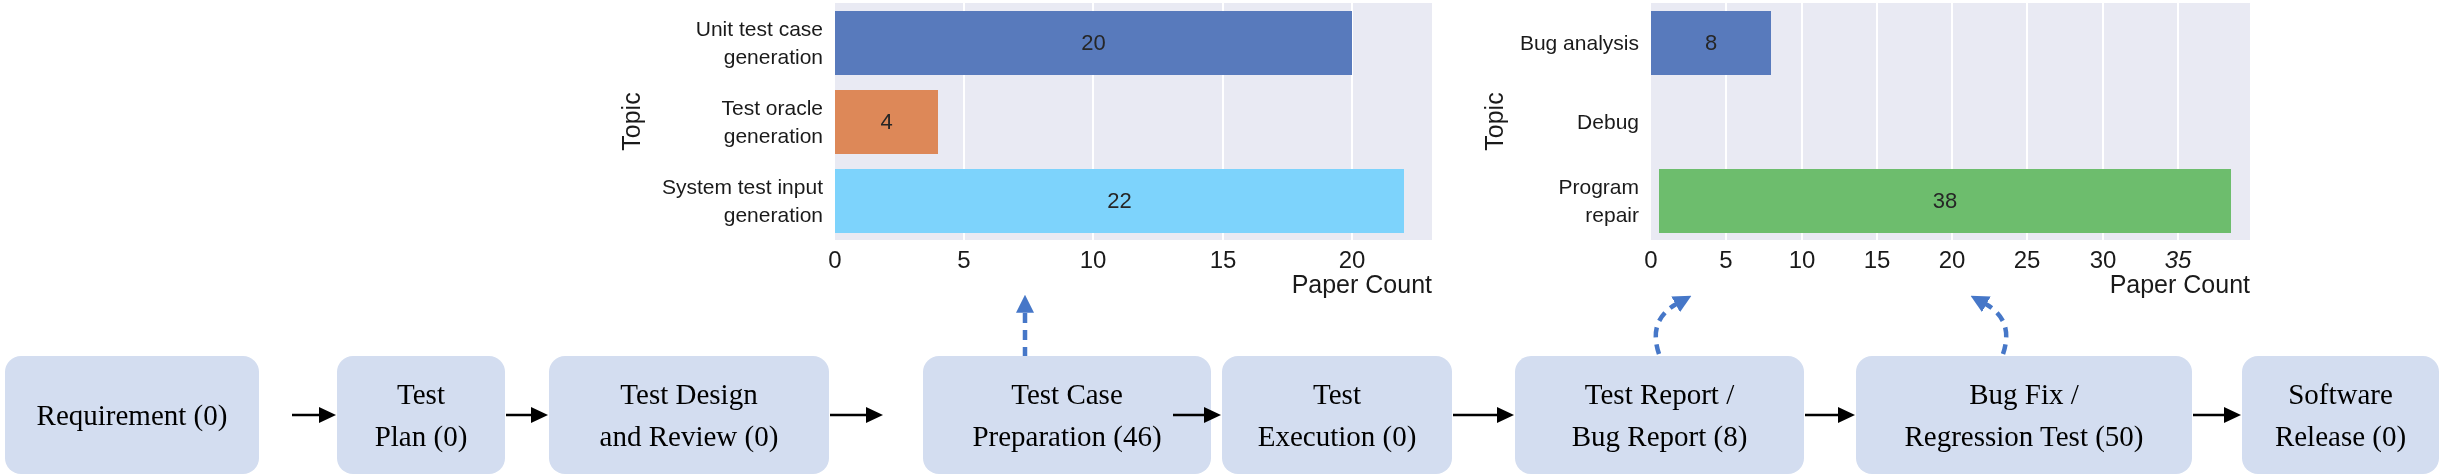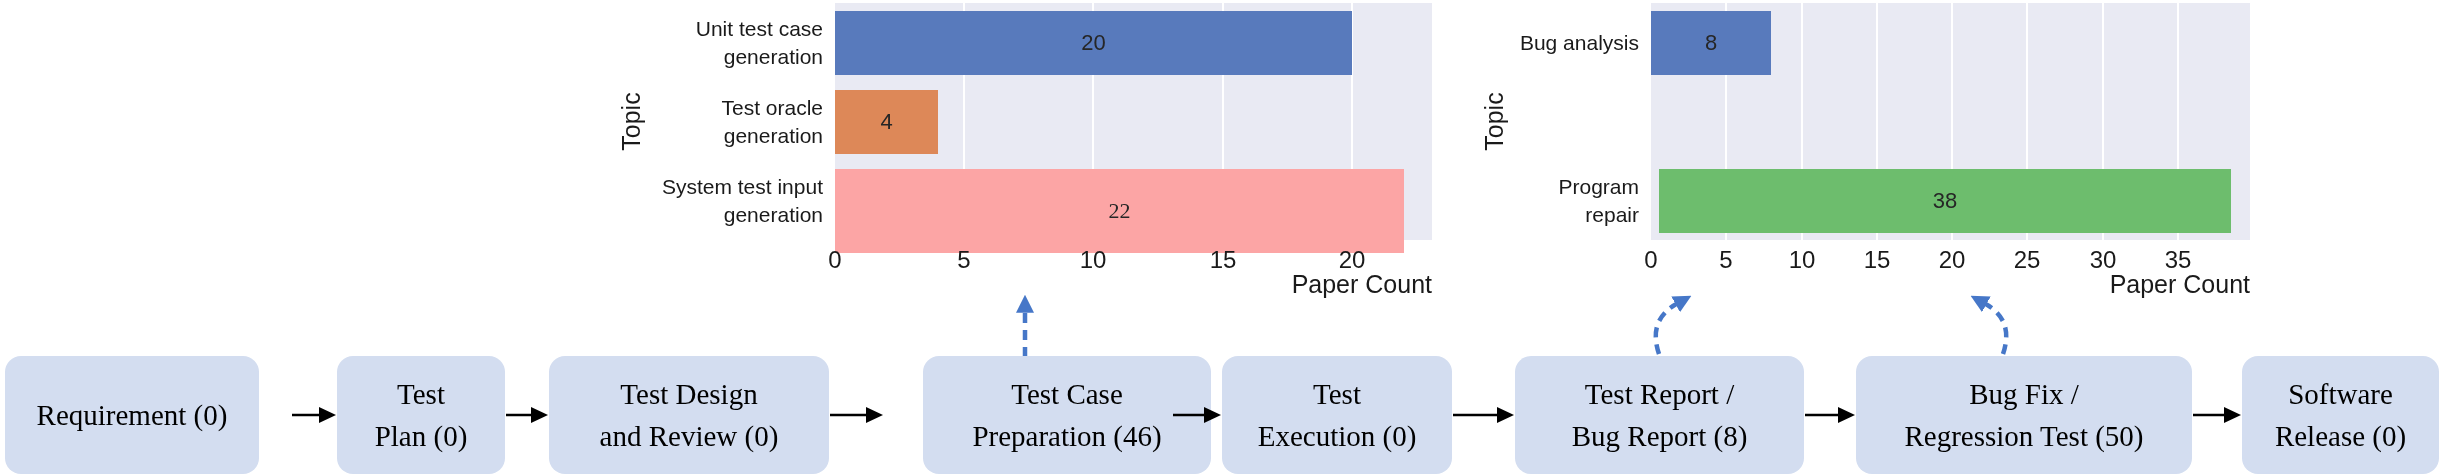--- a/index.html
+++ b/index.html
@@ -90,6 +90,7 @@
       </div>
     <div class="xlabel" style="left: 181px; width: 599px; top: 270px;">Paper Count</div>
   <div class="cat-label" style="left: 0px; width: 169px; top: 3px; height: 79px;">Bug analysis</div>
+      <div class="cat-label" style="left: 0px; width: 169px; top: 82px; height: 79px;">Debug</div>
       <div class="cat-label" style="left: 0px; width: 169px; top: 161px; height: 79px;">Program
 repair</div>
       <div class="tick-label" style="left: 181px; top: 246px;">0</div>

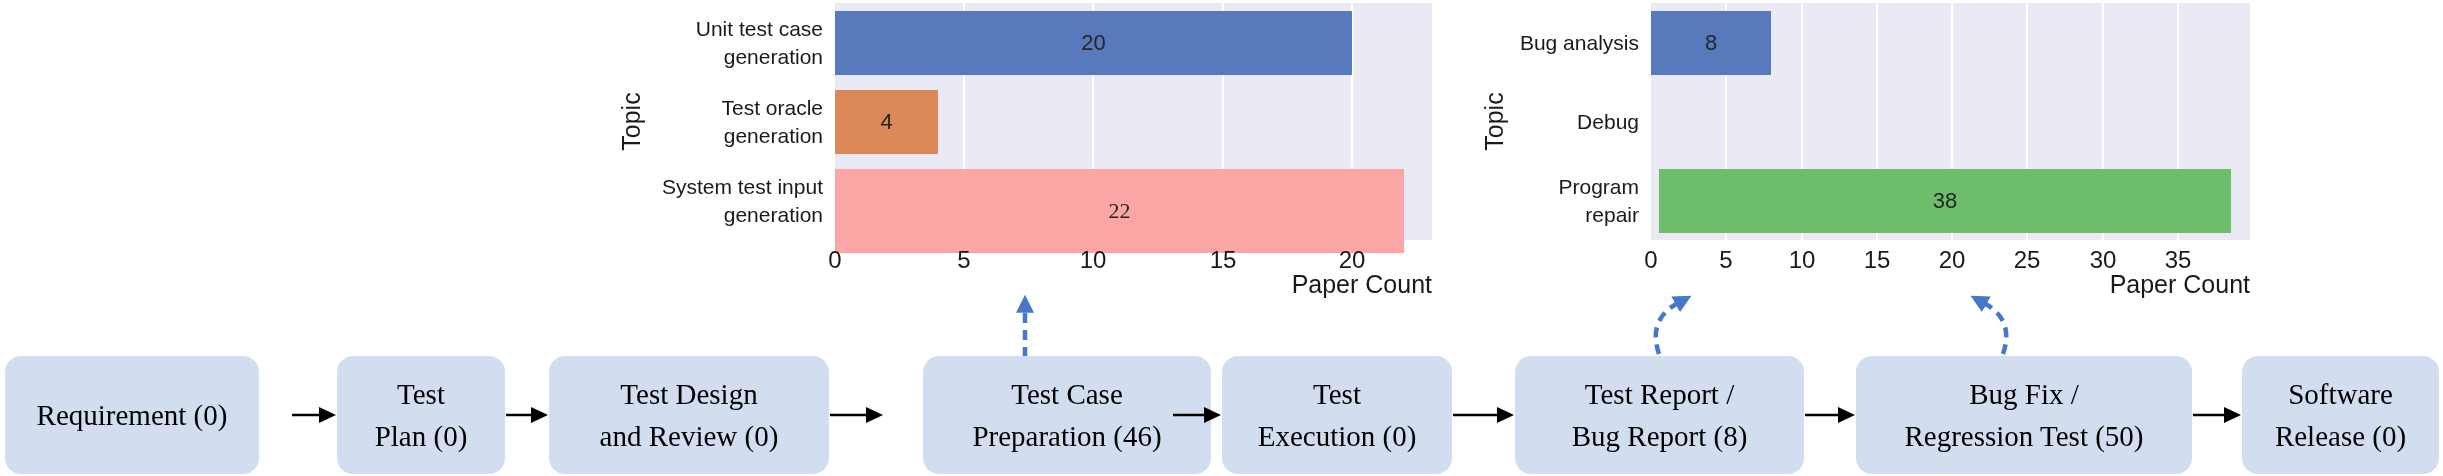--- a/index.html
+++ b/index.html
@@ -51,7 +51,7 @@
         <div class="bar" style="left: 0px; top: 87px; width: 103px; height: 64px; background: rgb(221, 136, 88);">
           <div class="bar-value">4</div>
         </div>
-        <div class="bar" style="left: 0px; top: 166px; width: 569px; height: 84px; background: #fca5a5; font-family: Liberation Serif, serif;">
+        <div class="bar" style="left: 0px; top: 166px; width: 569px; height: 64px; background: #7dd3fc;">
           <div class="bar-value">22</div>
         </div>
       </div>

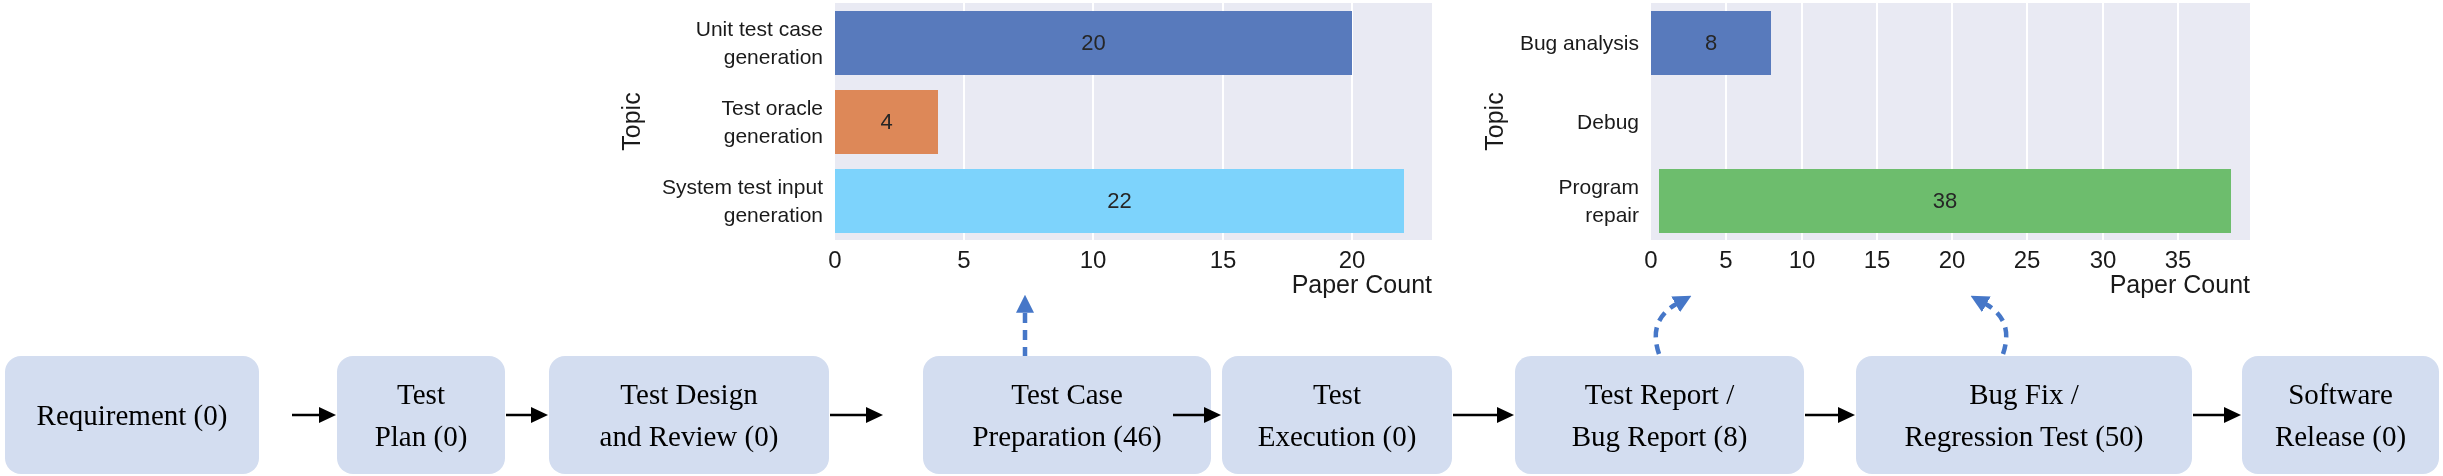--- a/index.html
+++ b/index.html
@@ -100,7 +100,7 @@
       <div class="tick-label" style="left: 482px; top: 246px;">20</div>
       <div class="tick-label" style="left: 557px; top: 246px;">25</div>
       <div class="tick-label" style="left: 633px; top: 246px;">30</div>
-      <div class="tick-label" style="left: 708px; top: 246px;">35</div>
+      <div class="tick-label" style="left: 708px; top: 246px; font-style: italic;">35</div>
     </section>
 
   <svg class="overlay" width="2443" height="476" viewBox="0 0 2443 476">

